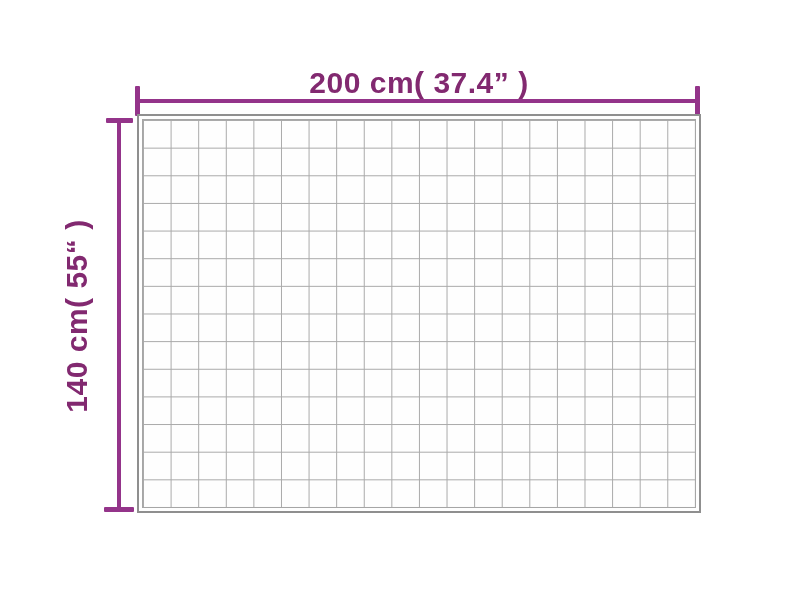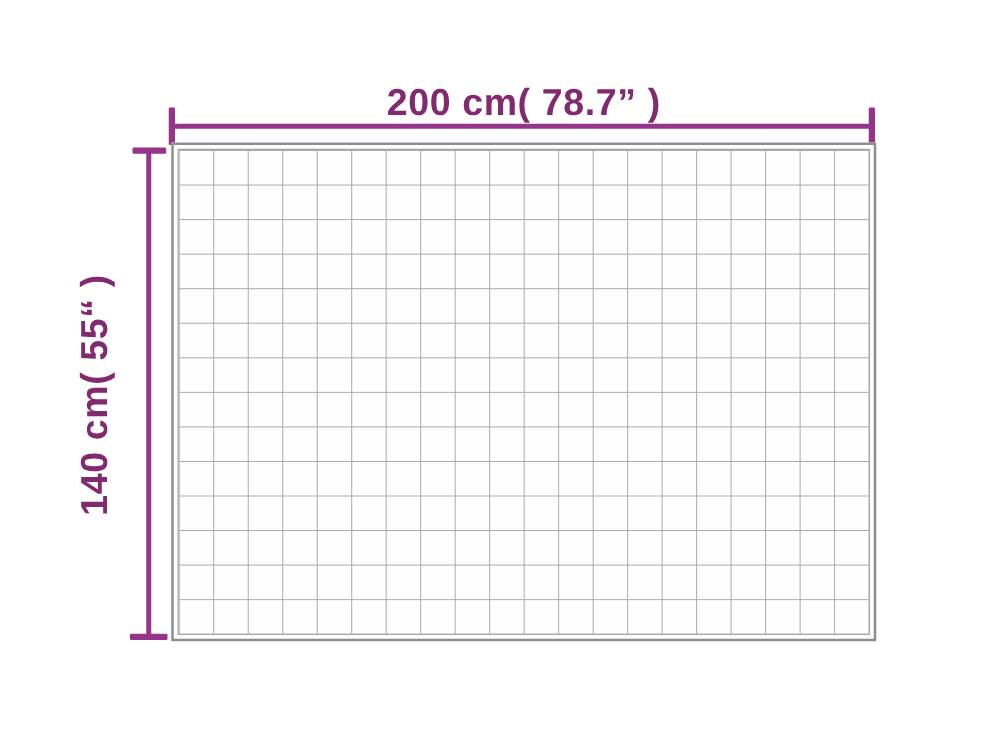--- a/index.html
+++ b/index.html
@@ -87,7 +87,7 @@
 
 <div class="stage">
 
-  <div class="dim-label dim-label-top">200 cm( 78.7” )</div>
+  <div class="dim-label dim-label-top">200 cm( 37.4” )</div>
 
   <div class="dim-line h-dim-line"></div>
   <div class="dim-tick h-tick-left"></div>

